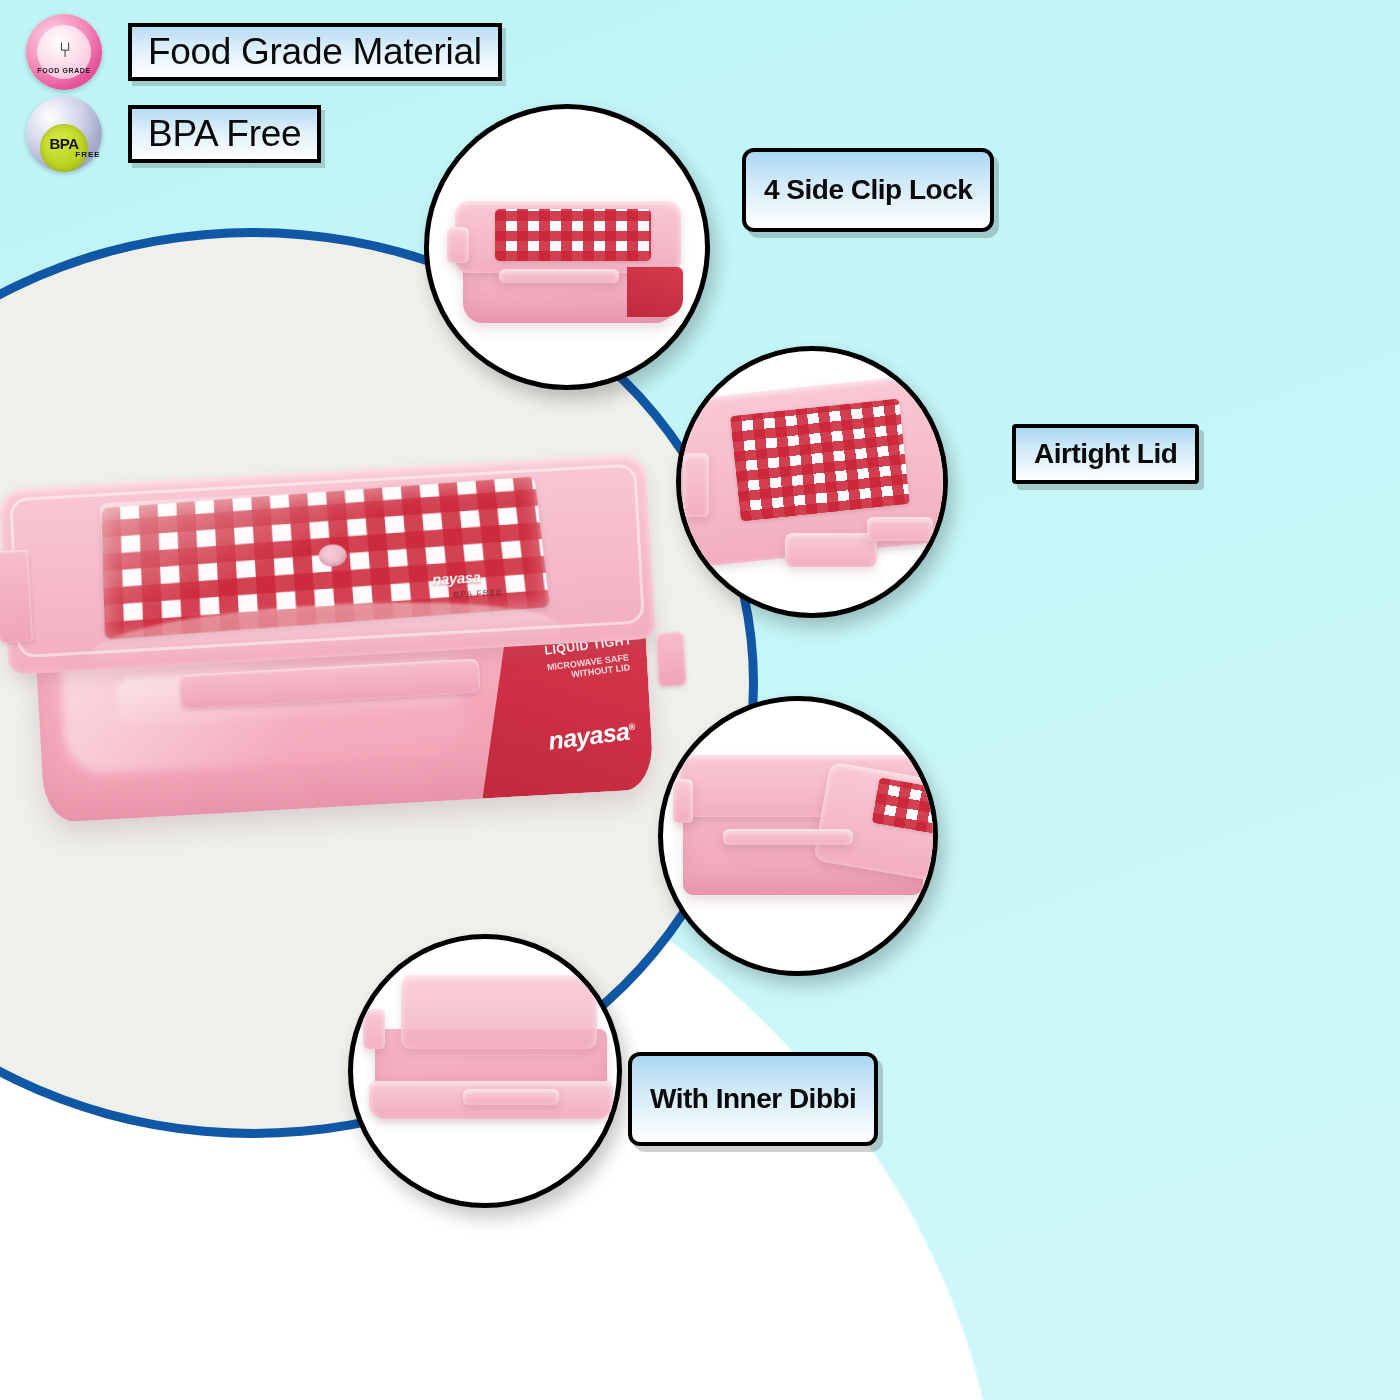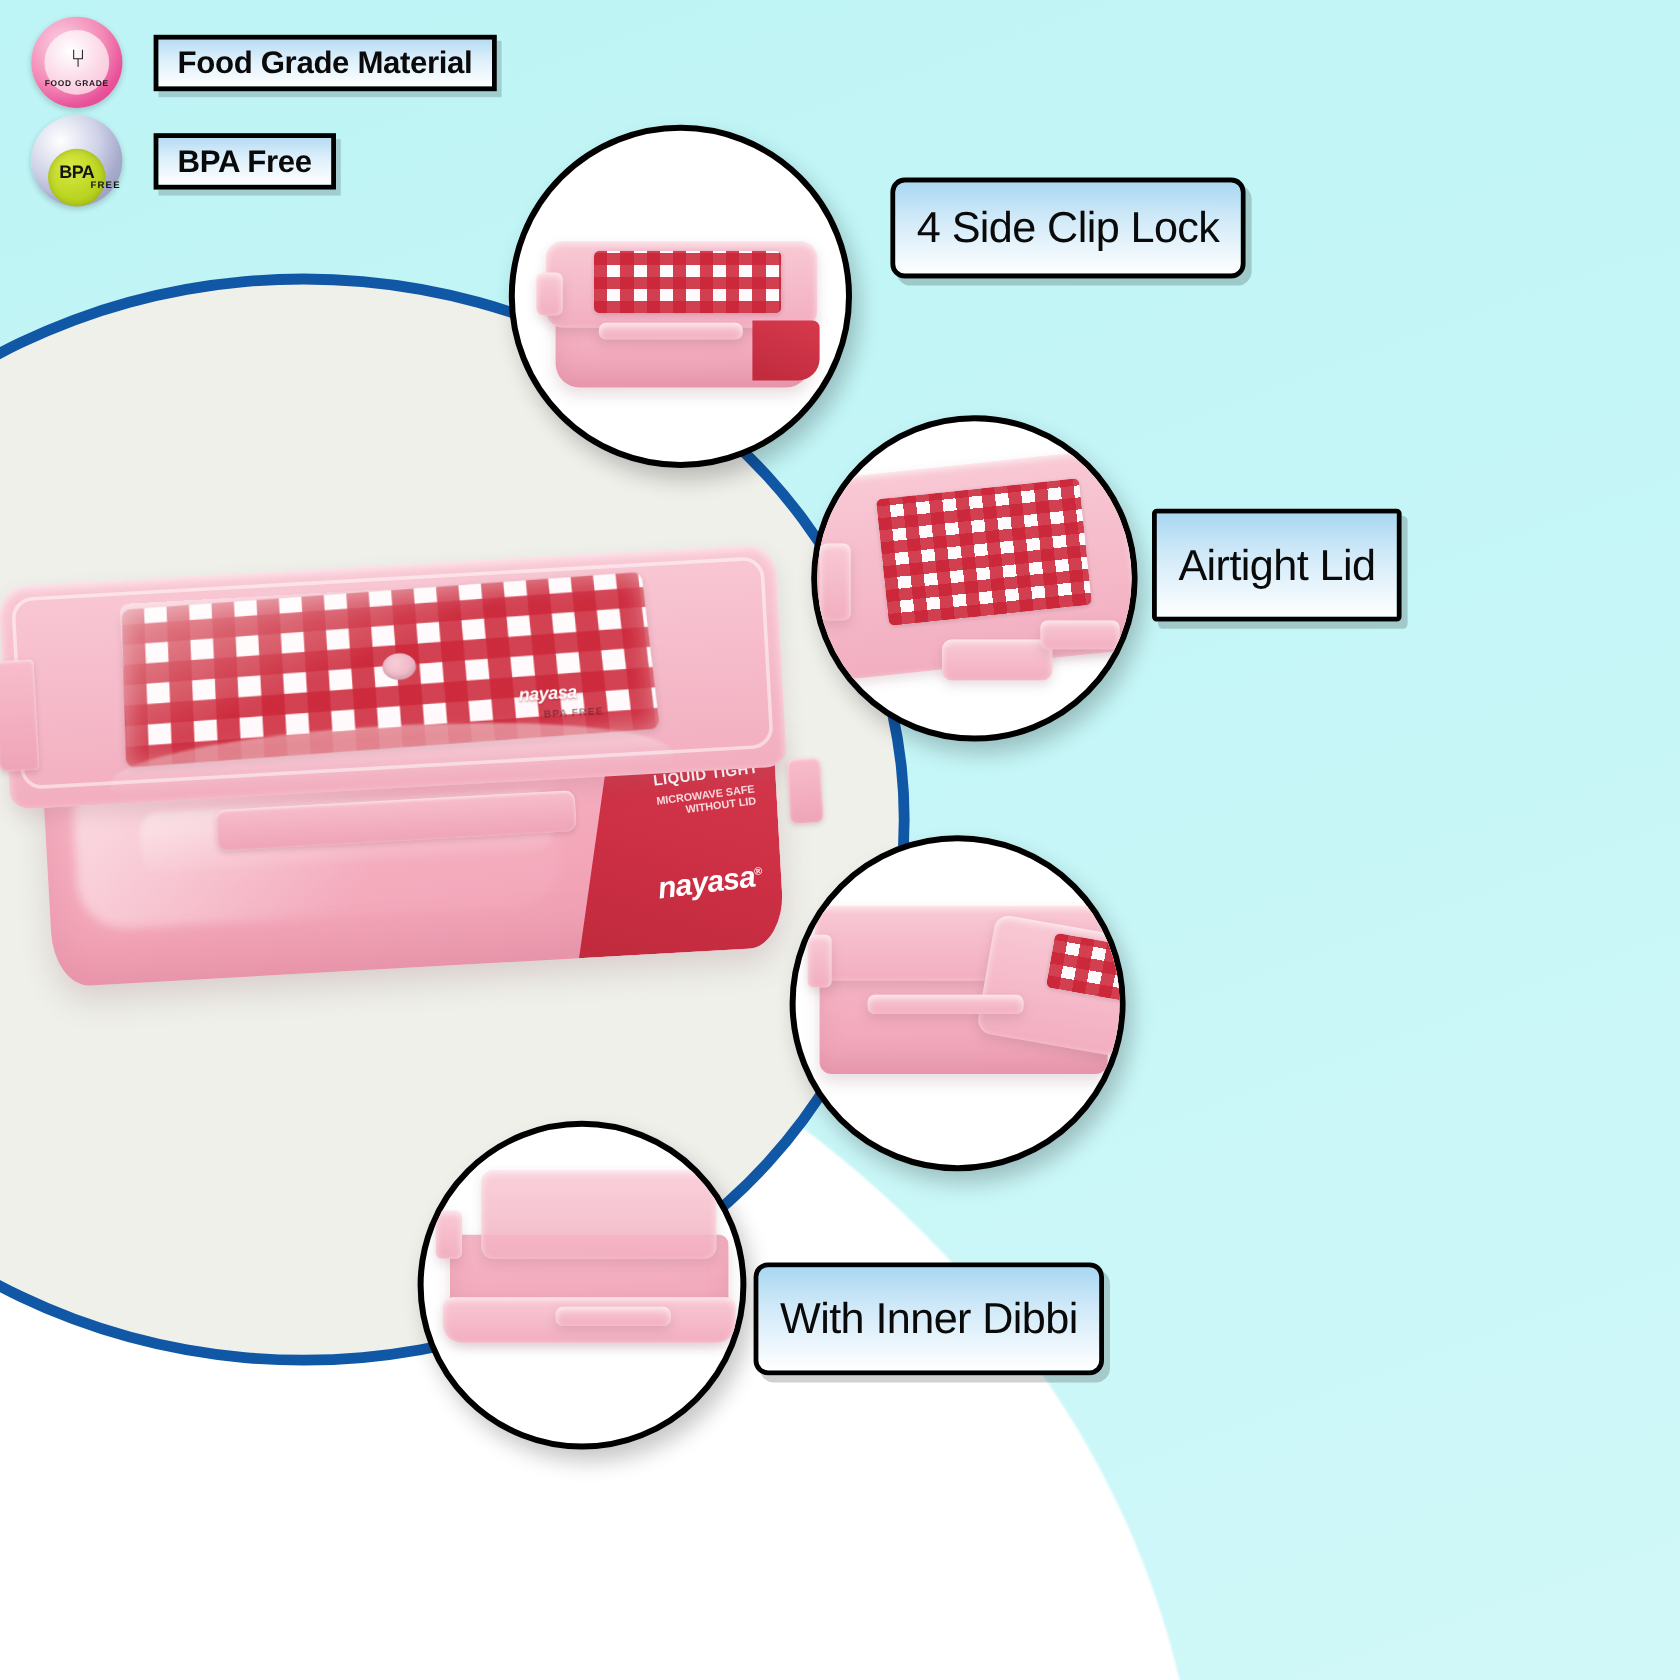--- a/index.html
+++ b/index.html
@@ -265,7 +265,7 @@
     padding:4px 16px;
     box-shadow:4px 5px 0 rgba(0,0,0,.16);
   }
-  .badge-label span { font-size:26px; font-weight:bold; color:#0a0a0a; letter-spacing:-.3px; }
+  .badge-label span { font-size:37px; font-weight:normal; color:#0a0a0a; letter-spacing:-.3px; }
 </style>
 </head>
 <body>

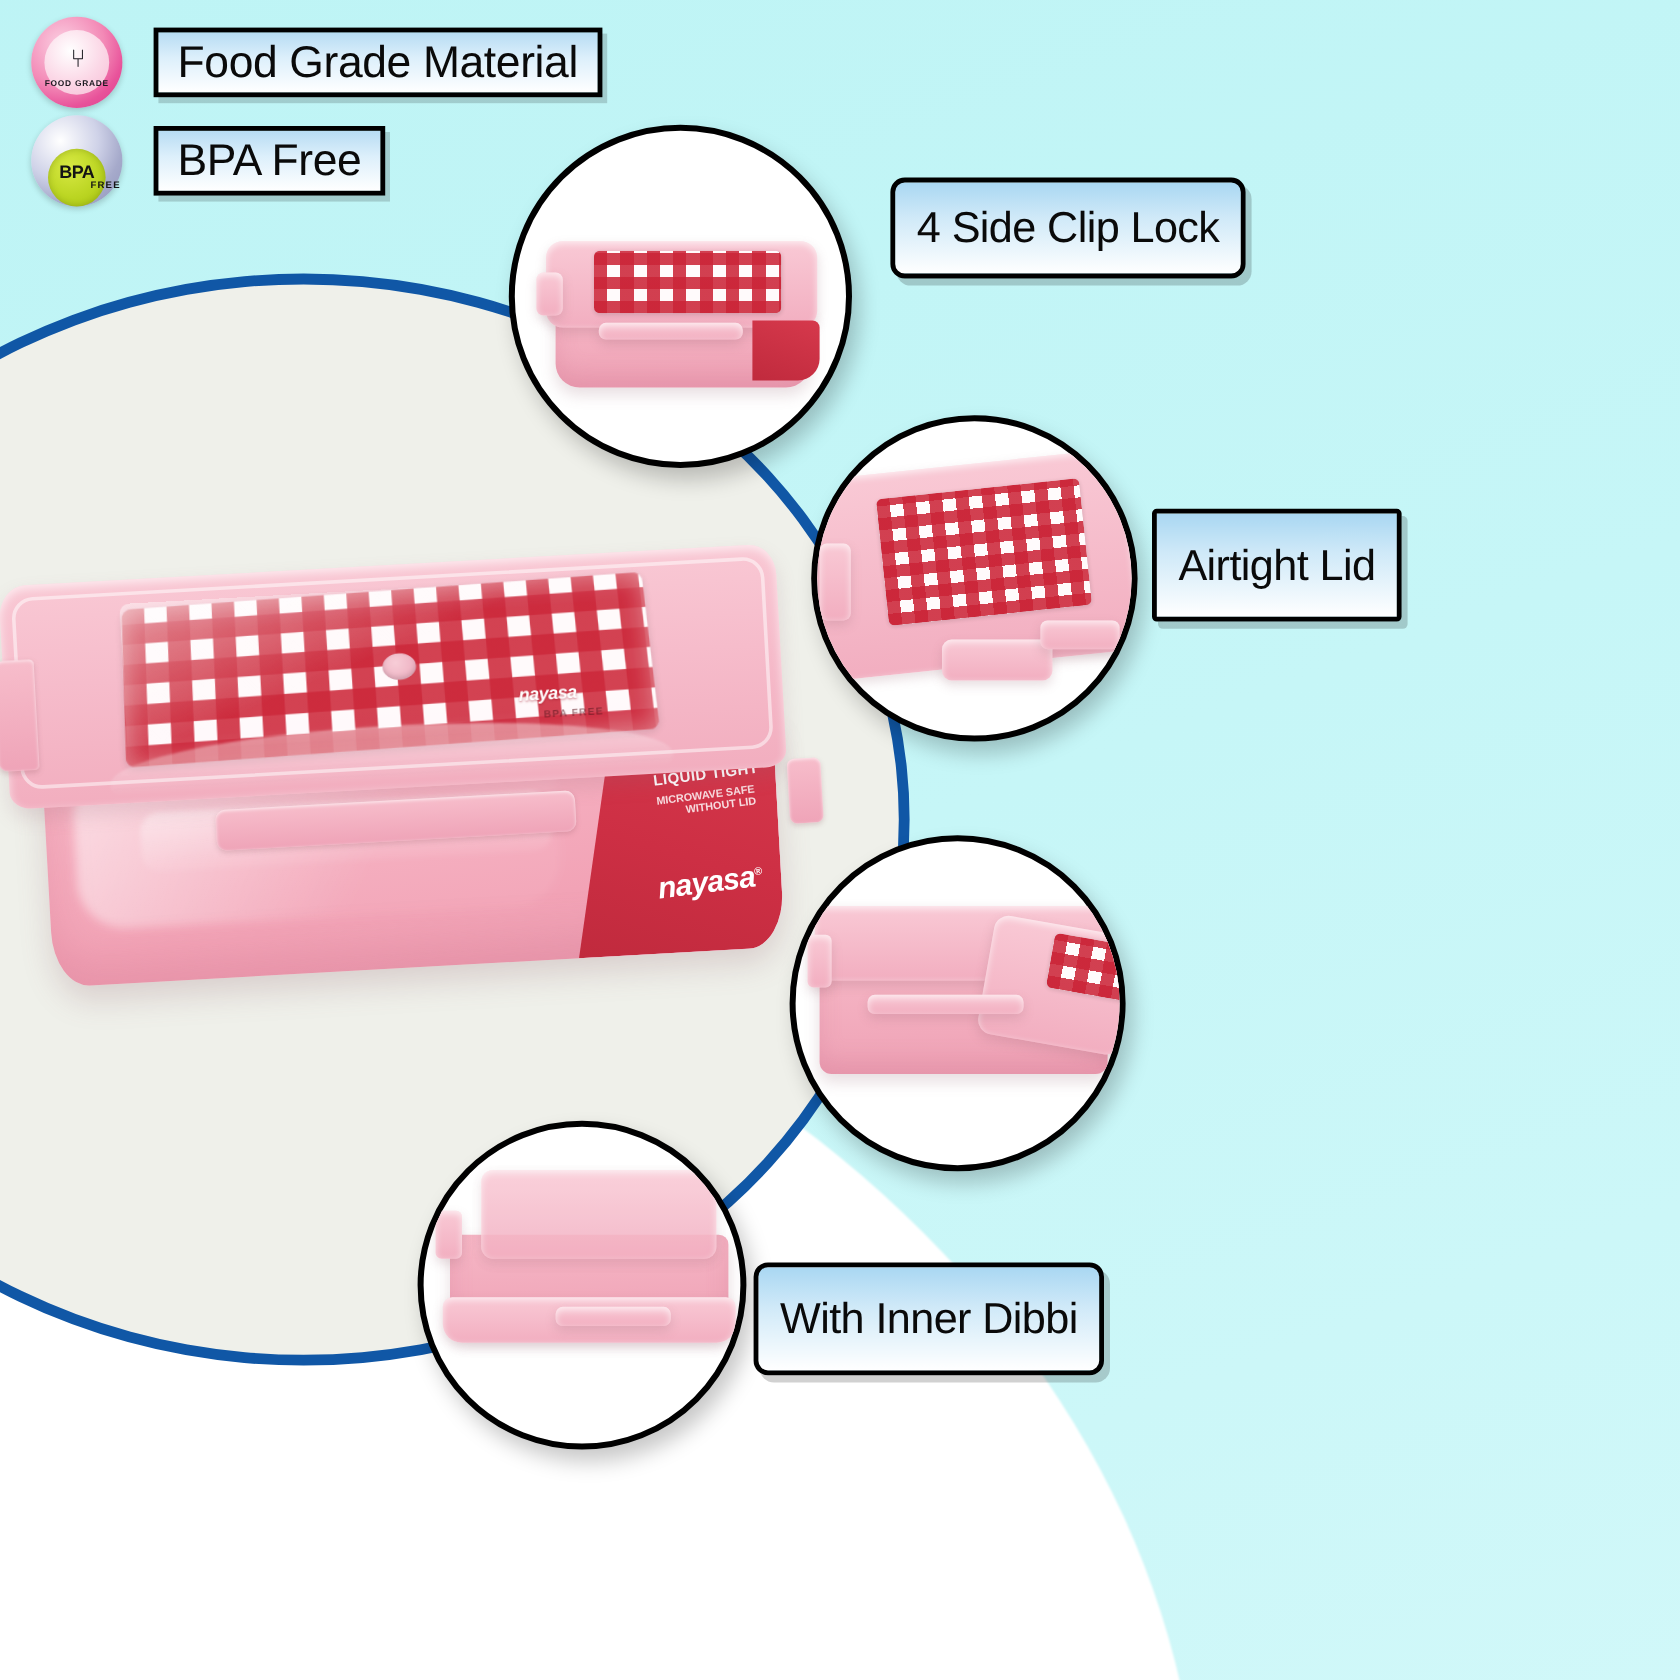--- a/index.html
+++ b/index.html
@@ -218,7 +218,7 @@
     white-space:nowrap;
   }
   .pill span {
-    font-size:36px; font-weight:normal; color:#0a0a0a; letter-spacing:-.5px;
+    font-size:28px; font-weight:bold; color:#0a0a0a; letter-spacing:-.5px;
   }
   .pill.sharp { border-radius:4px; }
 

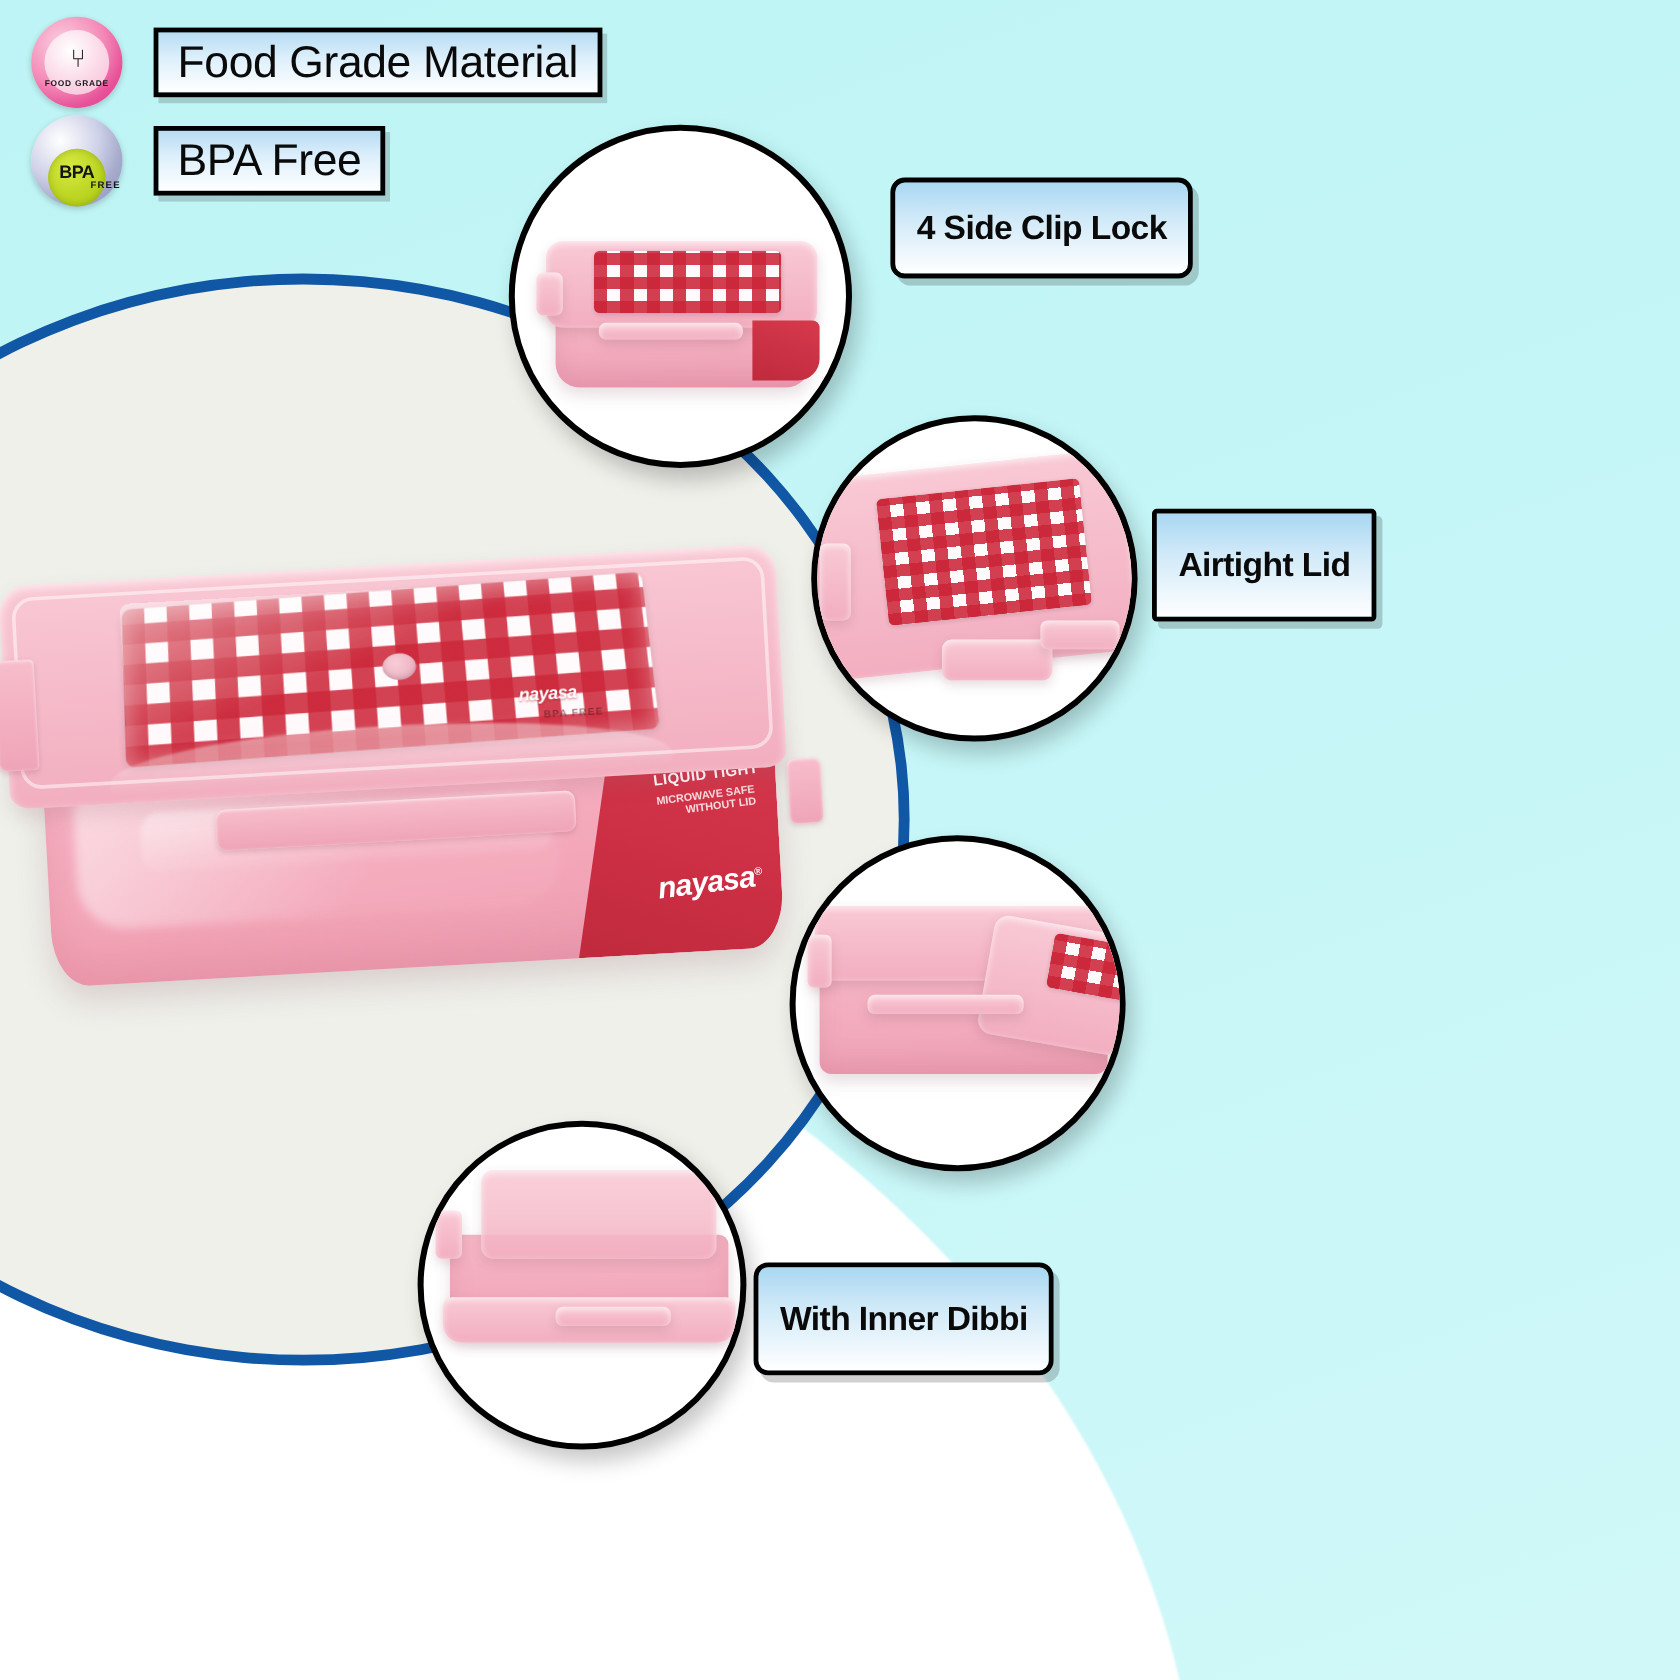--- a/index.html
+++ b/index.html
@@ -346,7 +346,7 @@
     <span>4 Side Clip Lock</span>
   </div>
 
-  <div class="pill sharp" style="left:960px; top:424px; height:94px;">
+  <div class="pill sharp" style="left:1012px; top:424px; height:60px;">
     <span>Airtight Lid</span>
   </div>
 

